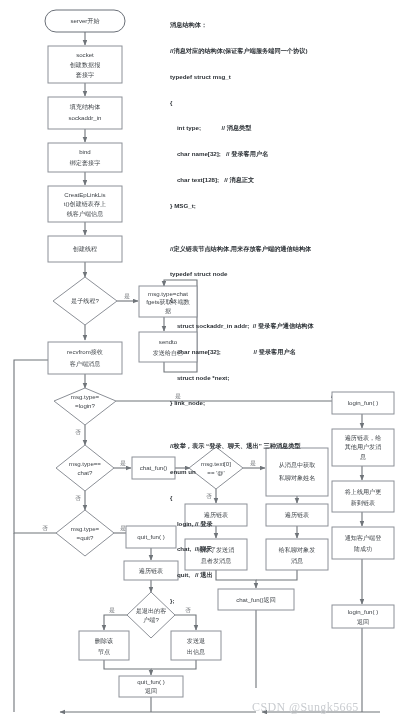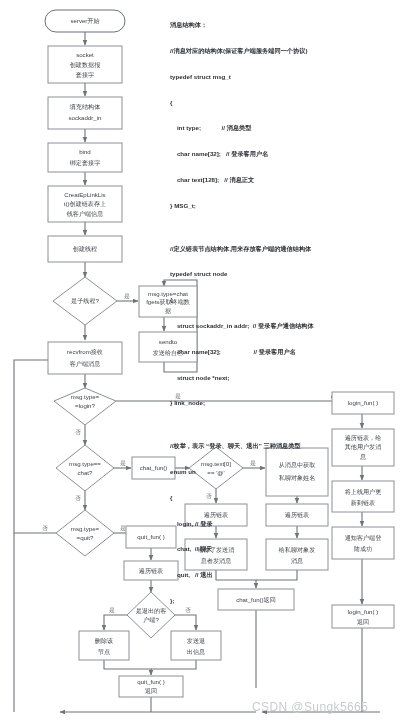--- a/index.html
+++ b/index.html
@@ -78,7 +78,7 @@
     top:700px;
     font-size:12px;
     color:#c9ccd0;
-    font-family:Liberation Sans, sans-serif;
+    font-family:Liberation Serif, serif;
     letter-spacing:0.4px;
     white-space:nowrap;
     pointer-events:none;

